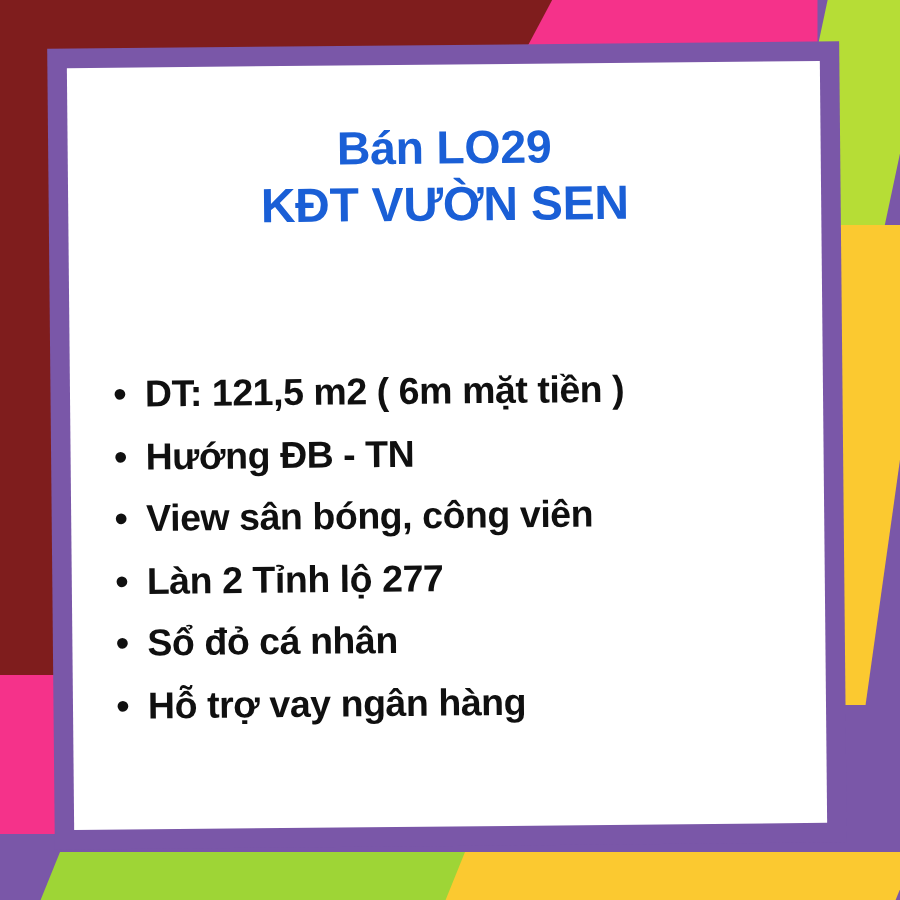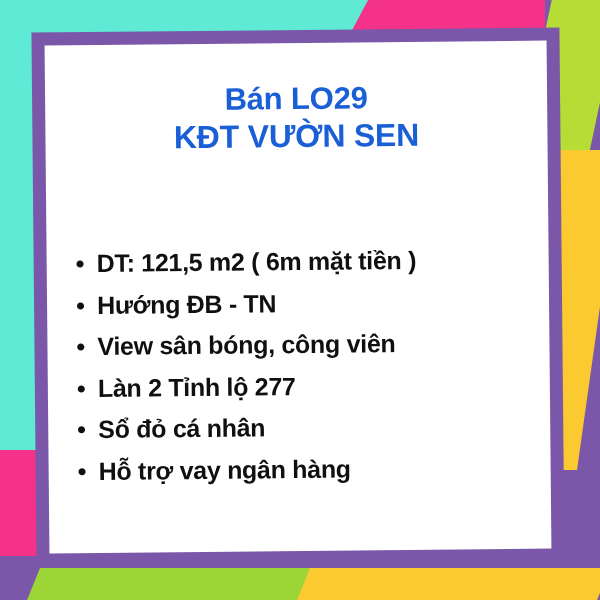--- a/index.html
+++ b/index.html
@@ -13,7 +13,7 @@
     width: 600px;
     height: 600px;
     overflow: hidden;
-    background: #5eead4;
+    background: #7f1d1d;
     font-family: "Liberation Sans", sans-serif;
   }
 

